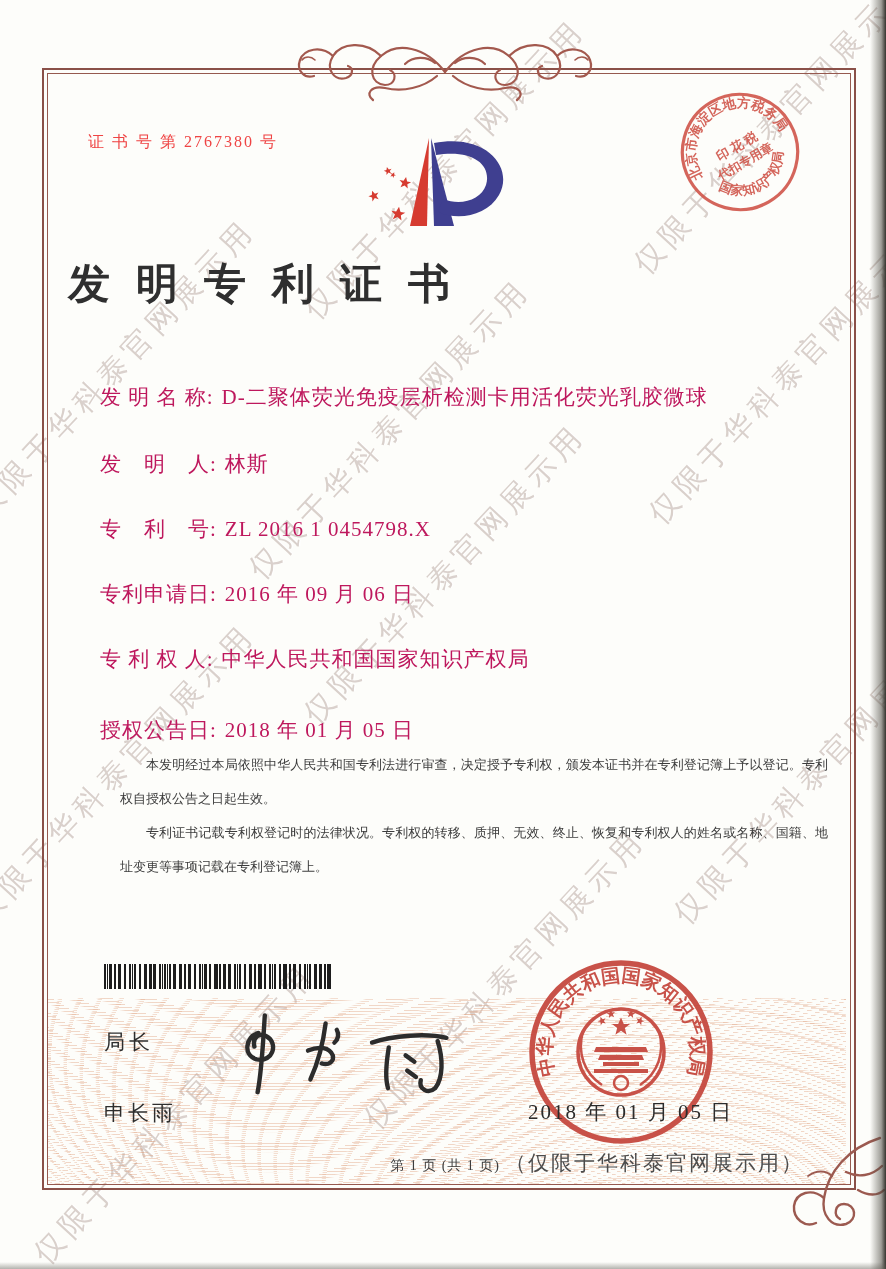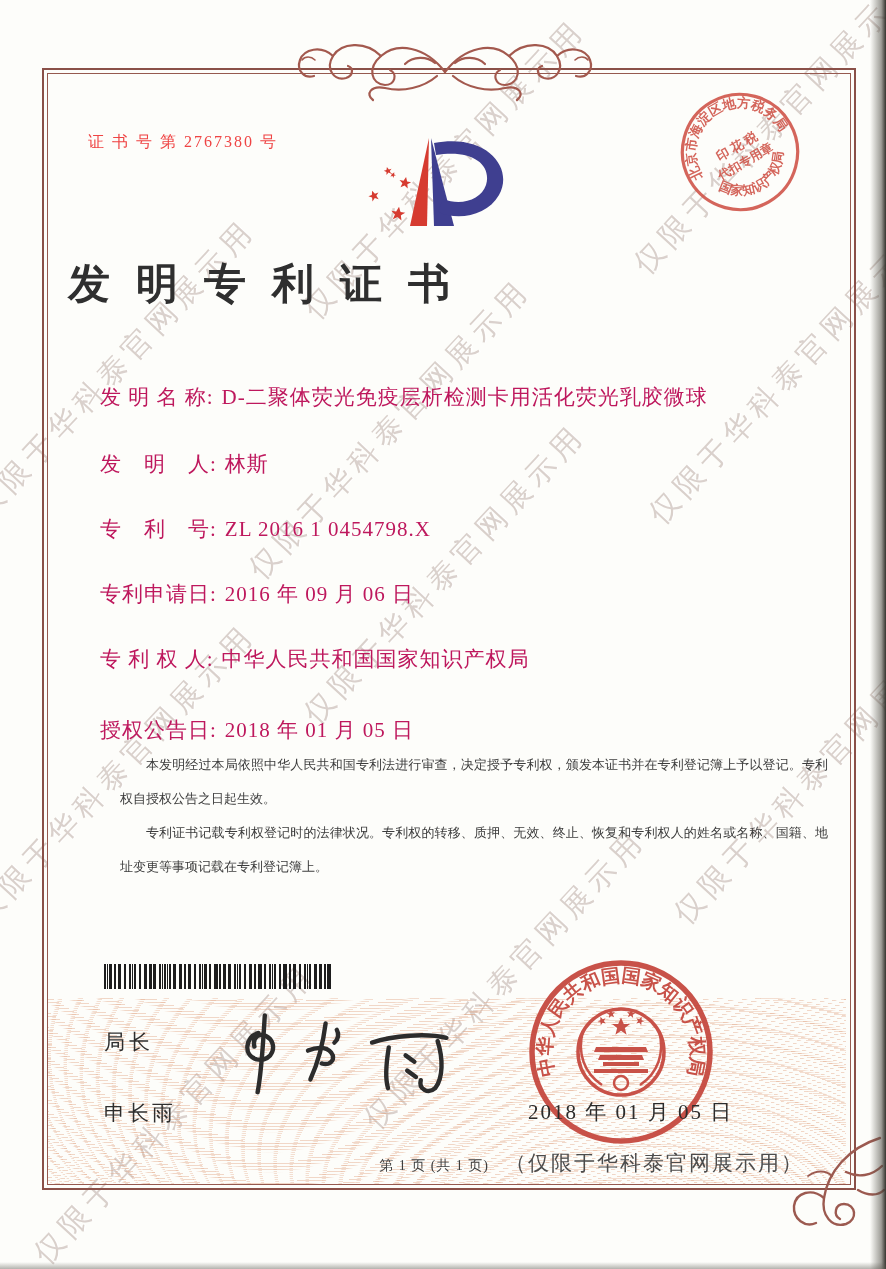--- a/index.html
+++ b/index.html
@@ -55,7 +55,7 @@
   .seal-date{position:absolute;left:528px;top:1098px;font-size:21px;letter-spacing:2px;color:#2b2b2b;}
   .stamp{position:absolute;left:676px;top:88px;opacity:.9;}
   
-  .footer{position:absolute;top:1149px;right:82px;display:flex;align-items:baseline;gap:16px;}
+  .footer{position:absolute;top:1149px;right:82px;display:flex;align-items:baseline;gap:5px;}
   .footer .page{font-size:14px;color:#3d3d3d;letter-spacing:1px;}
   .footer .note{font-size:21px;color:#4c4c4c;letter-spacing:2px;}
   

